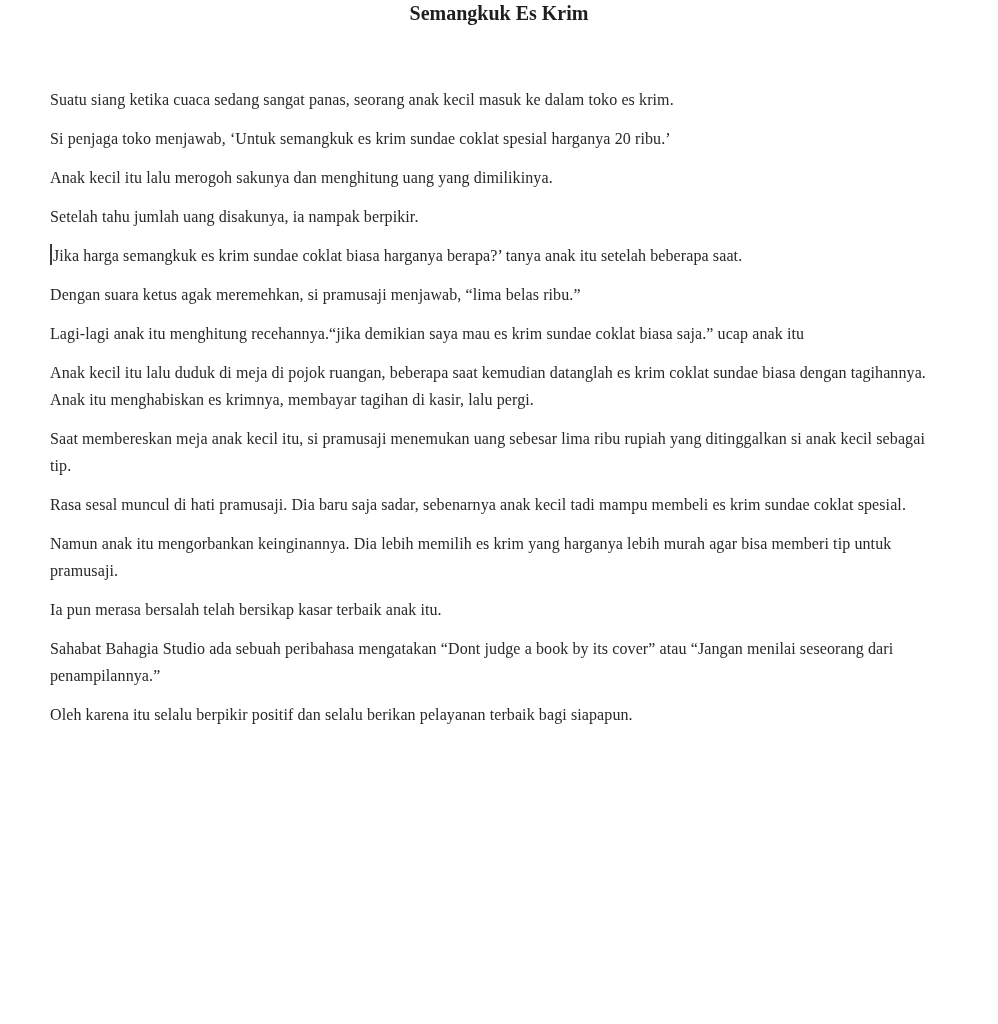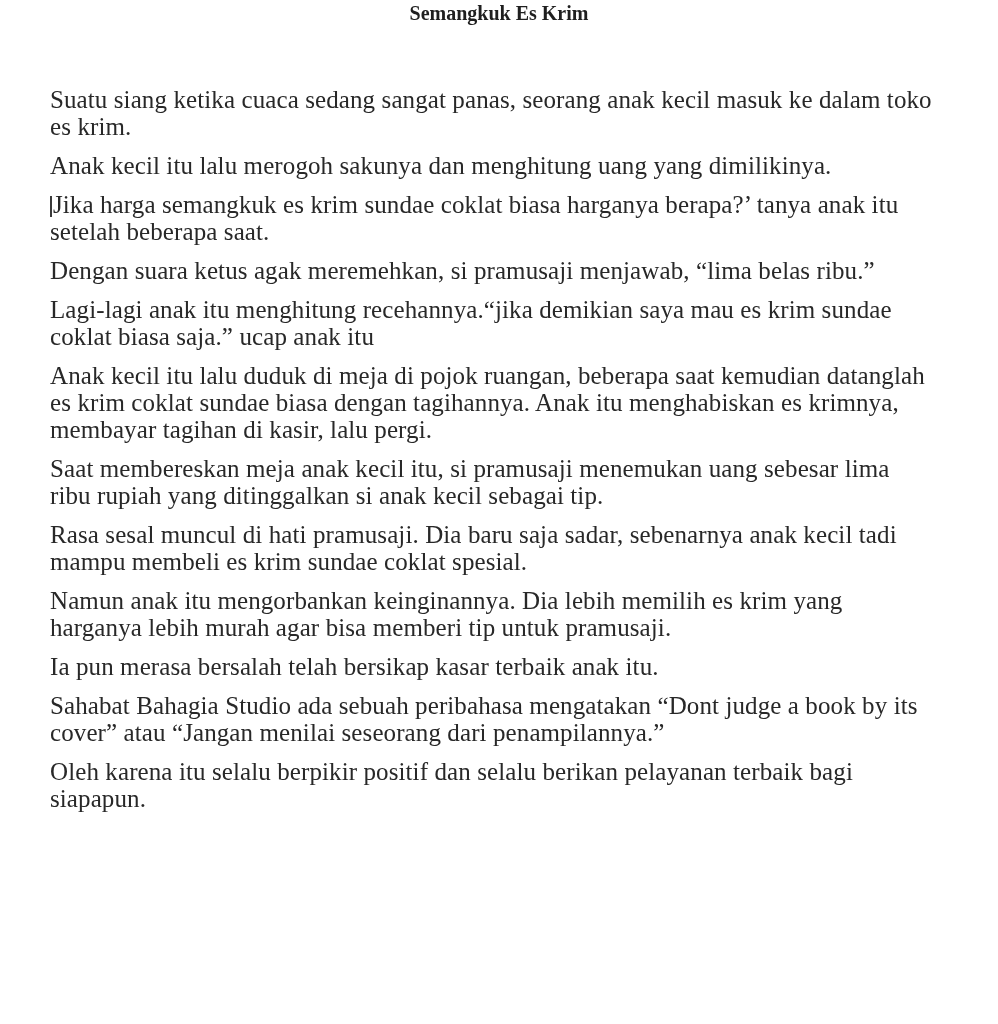--- a/index.html
+++ b/index.html
@@ -27,7 +27,7 @@
     margin: 0 0 60px 0;
   }
   .doc-body p {
-    font-size: 25px;
+    font-size: 16px;
     line-height: 27px;
     margin: 0 12px 12px 0;
     color: #282828;

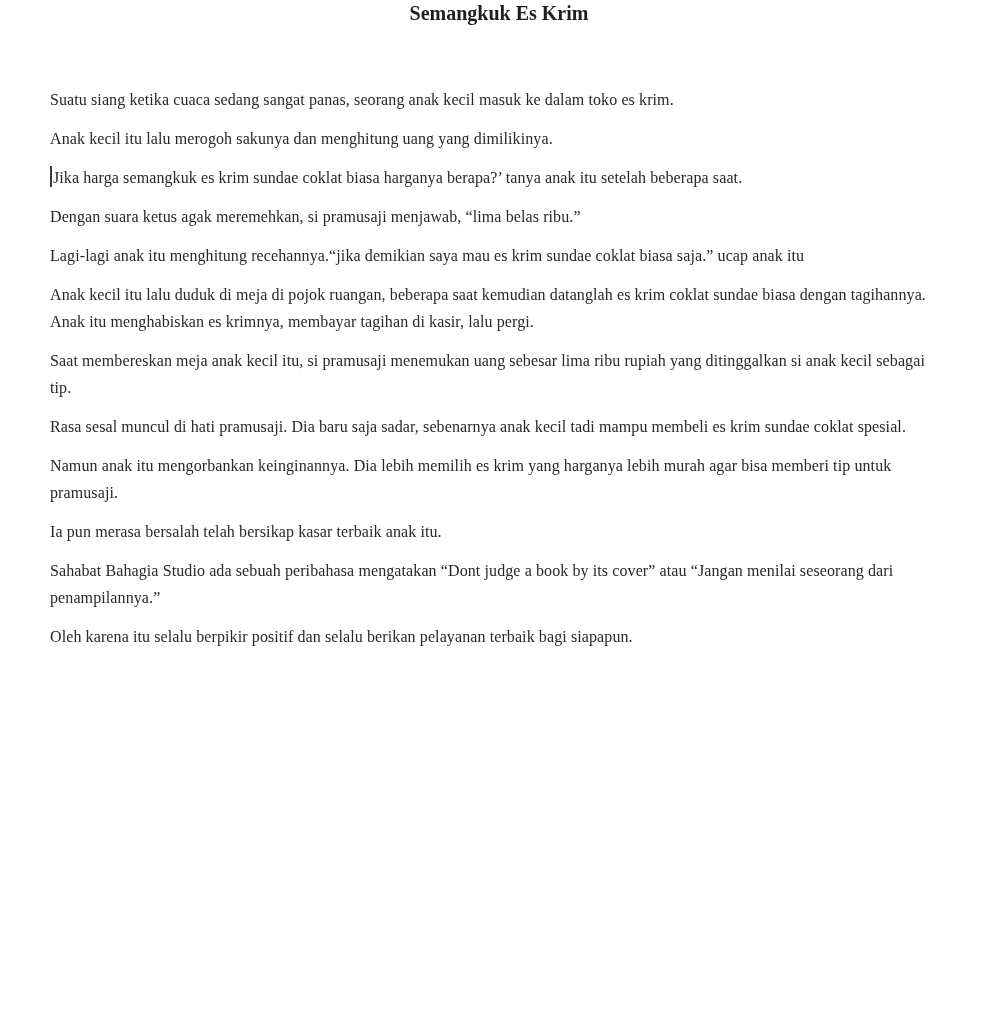--- a/index.html
+++ b/index.html
@@ -50,6 +50,7 @@
 
   <div class="doc-body">
     <p>Suatu siang ketika cuaca sedang sangat panas, seorang anak kecil masuk ke dalam toko es krim.</p>
+    <p>Si penjaga toko menjawab, ‘Untuk semangkuk es krim sundae coklat spesial harganya 20 ribu.’</p>
     <p>Anak kecil itu lalu merogoh sakunya dan menghitung uang yang dimilikinya.</p>
     <p><span class="caret"></span><span>Jika harga semangkuk es krim sundae coklat biasa harganya berapa?’ tanya anak itu setelah beberapa saat.</span></p>
     <p>Dengan suara ketus agak meremehkan, si pramusaji menjawab, “lima belas ribu.”</p>

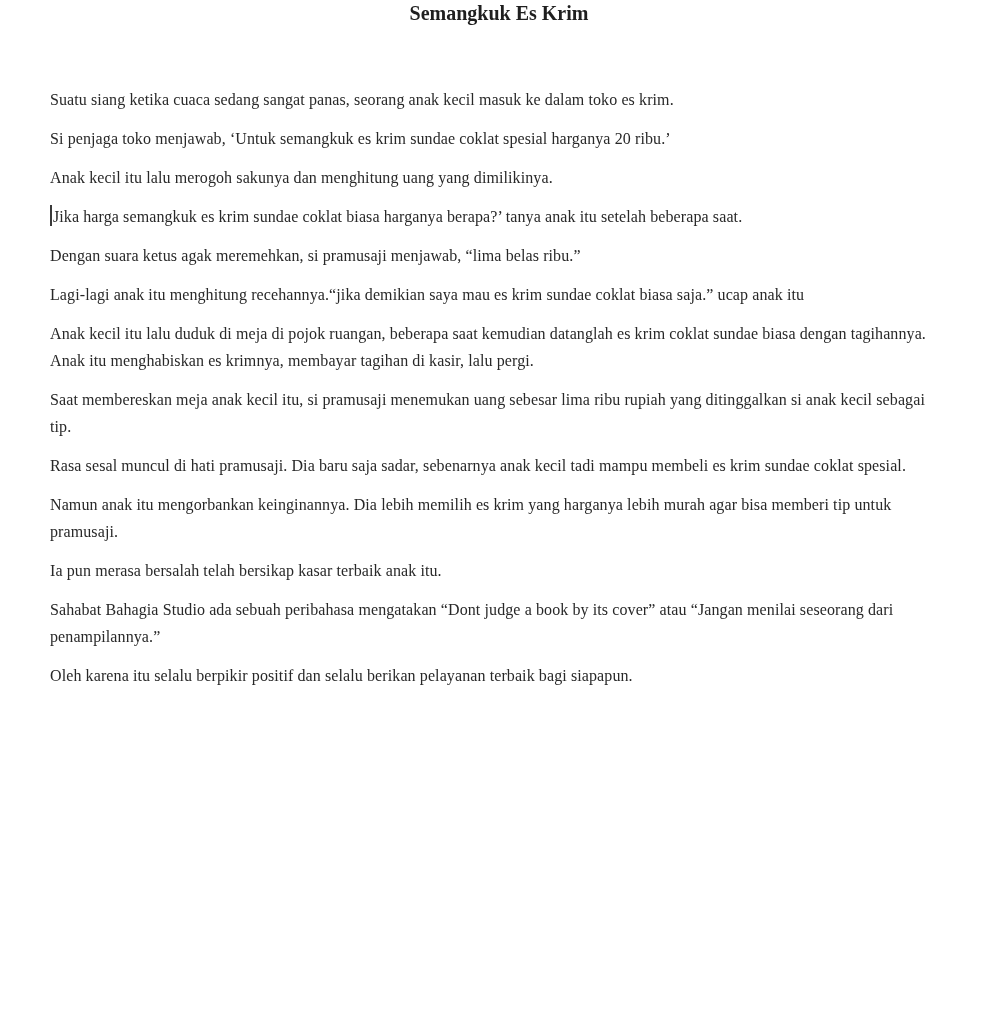--- a/index.html
+++ b/index.html
@@ -52,6 +52,7 @@
     <p>Suatu siang ketika cuaca sedang sangat panas, seorang anak kecil masuk ke dalam toko es krim.</p>
     <p>Si penjaga toko menjawab, ‘Untuk semangkuk es krim sundae coklat spesial harganya 20 ribu.’</p>
     <p>Anak kecil itu lalu merogoh sakunya dan menghitung uang yang dimilikinya.</p>
+    <p>Setelah tahu jumlah uang disakunya, ia nampak berpikir.</p>
     <p><span class="caret"></span><span>Jika harga semangkuk es krim sundae coklat biasa harganya berapa?’ tanya anak itu setelah beberapa saat.</span></p>
     <p>Dengan suara ketus agak meremehkan, si pramusaji menjawab, “lima belas ribu.”</p>
     <p>Lagi-lagi anak itu menghitung recehannya.“jika demikian saya mau es krim sundae coklat biasa saja.” ucap anak itu</p>

